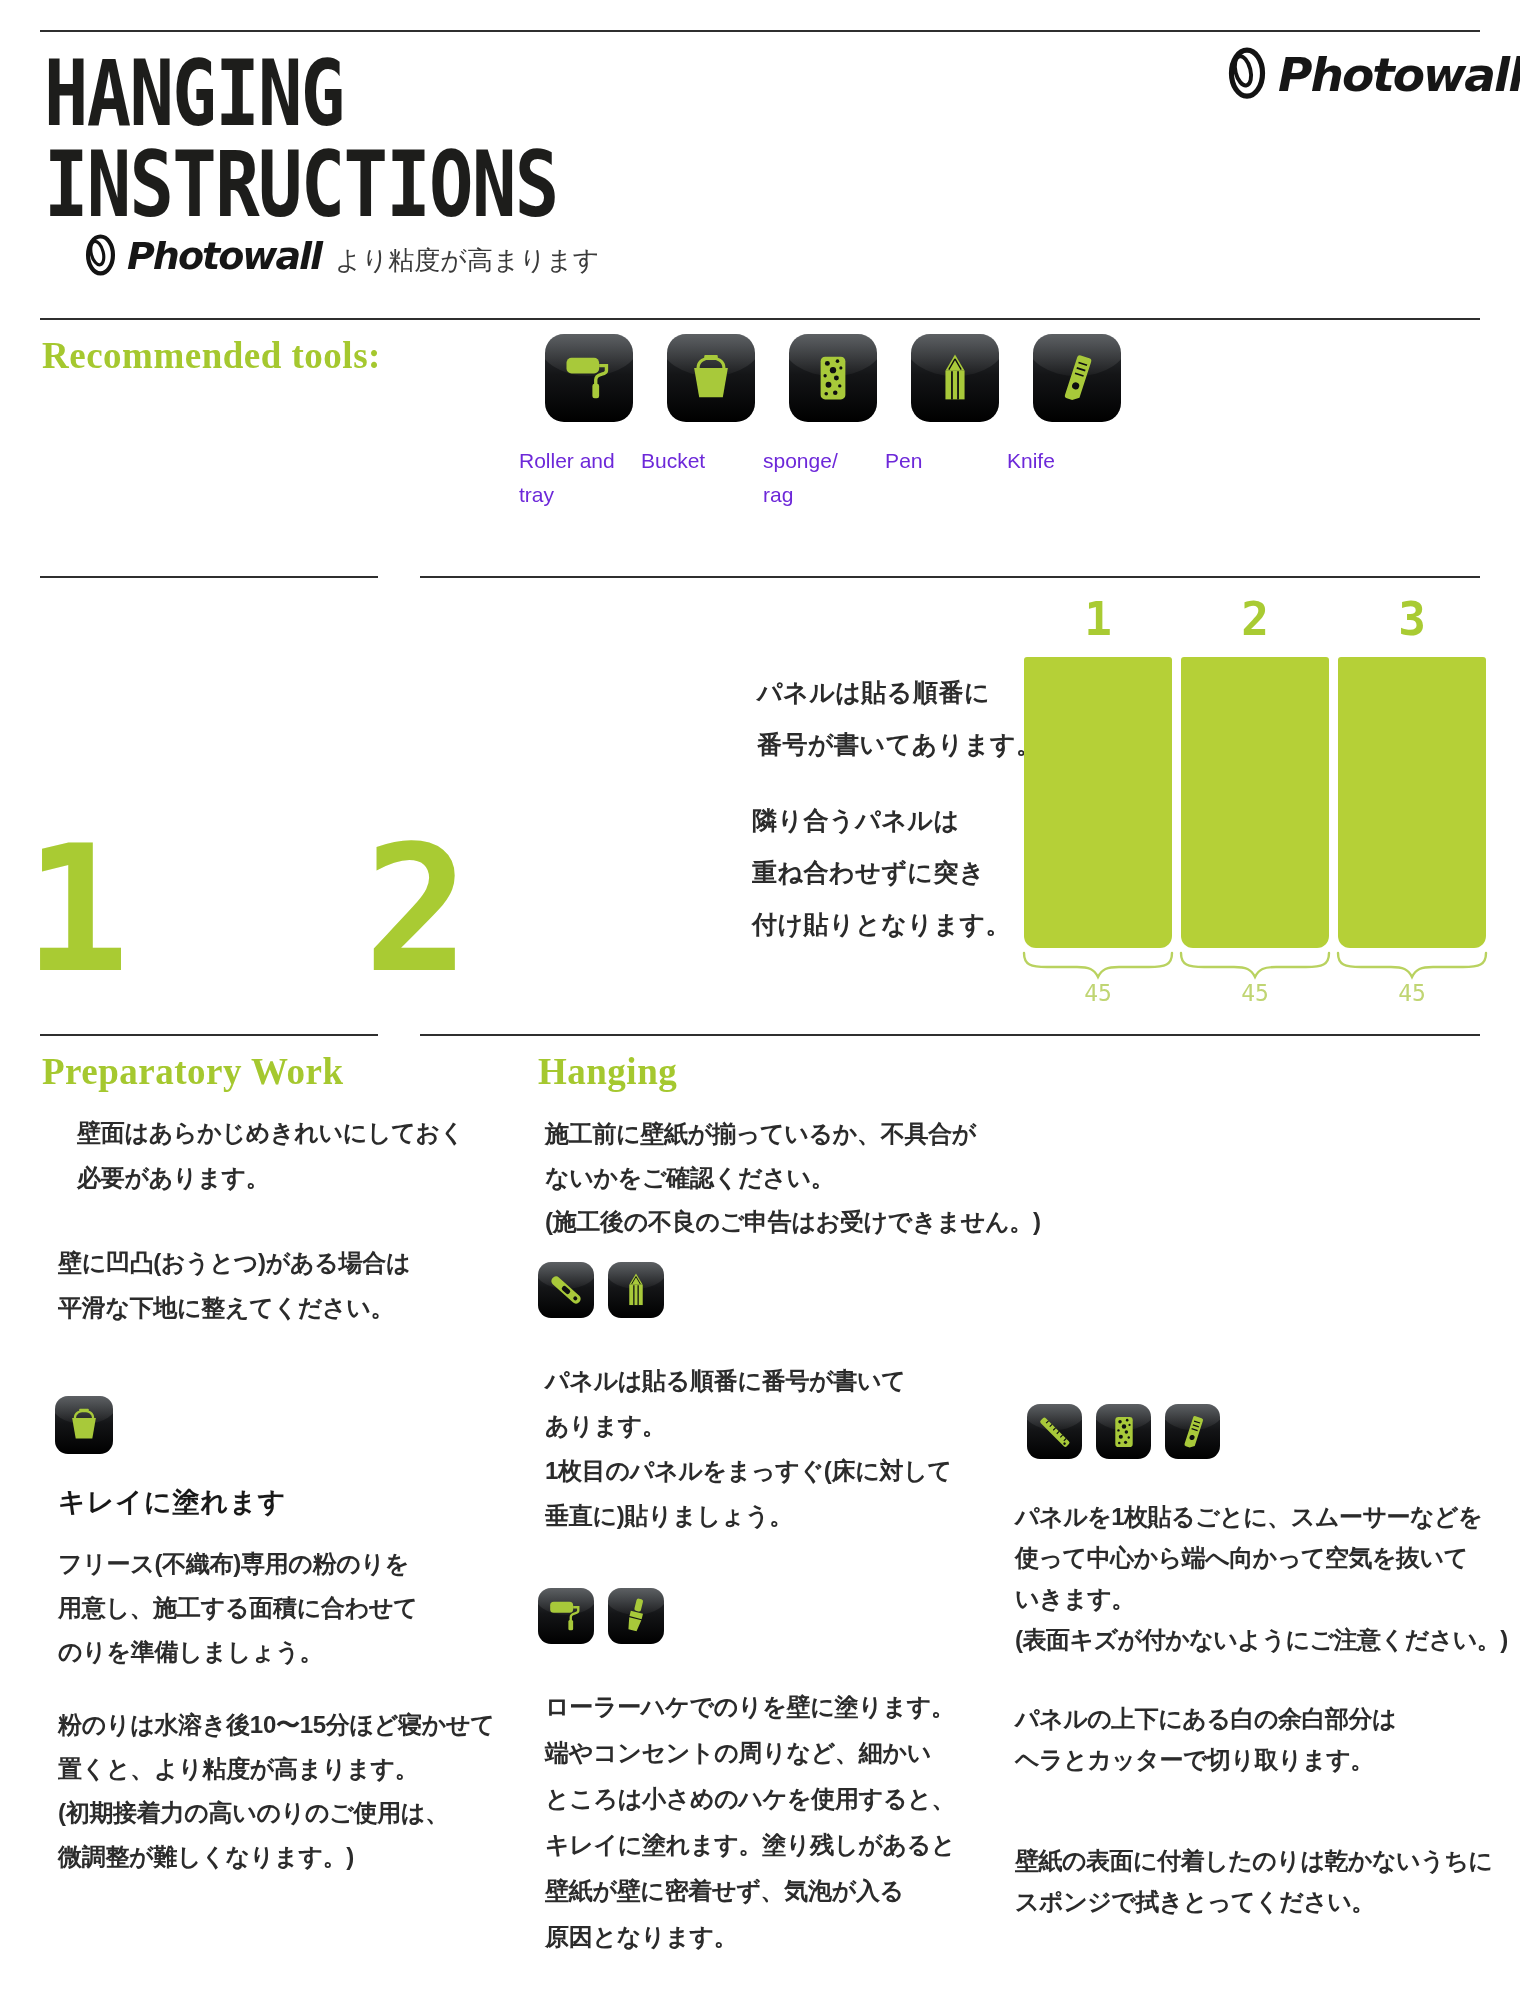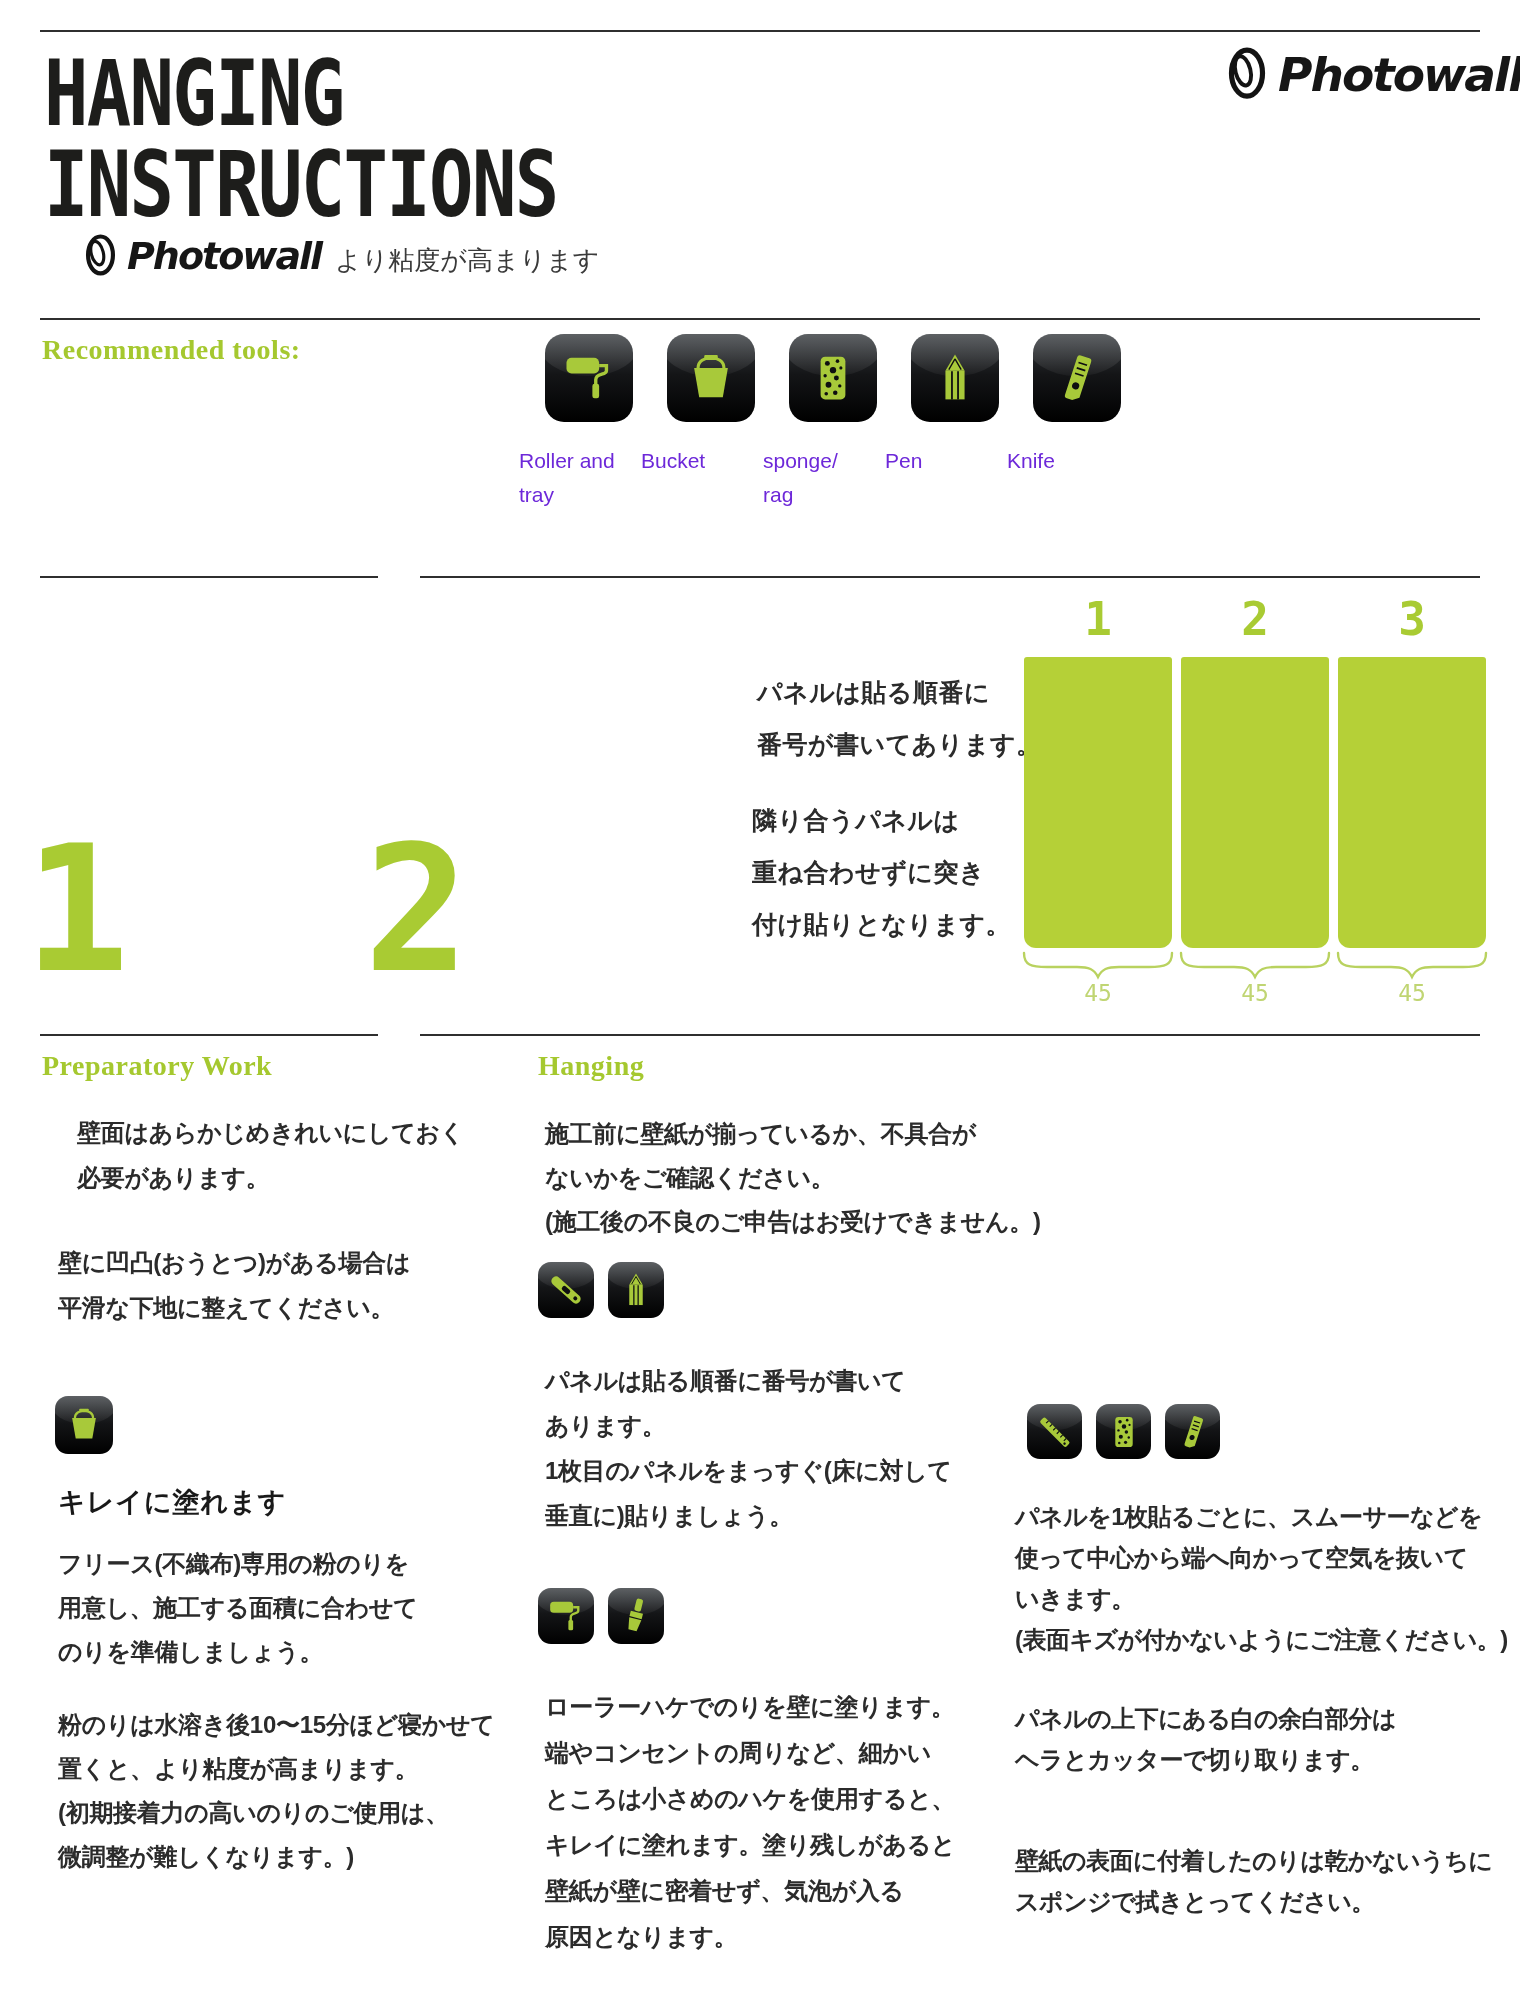--- a/index.html
+++ b/index.html
@@ -11,7 +11,7 @@
   .script{font-family:"DejaVu Sans",sans-serif;font-style:italic;font-weight:bold;color:#161616;letter-spacing:-2px;}
   .logo{position:absolute;display:flex;align-items:center;gap:8px;}
   .slab{position:absolute;font-family:"Liberation Serif","DejaVu Serif",serif;font-weight:bold;
-        color:#a5c82f;font-size:28px;letter-spacing:.5px;}
+        color:#a5c82f;font-size:37px;letter-spacing:.5px;}
   .jp{position:absolute;color:#2b2b2b;white-space:pre-line;font-weight:bold;}
   .jp24{font-size:24px;line-height:45px;letter-spacing:-.3px;}
   .jp24t{font-size:24px;line-height:41px;letter-spacing:-.5px;}

